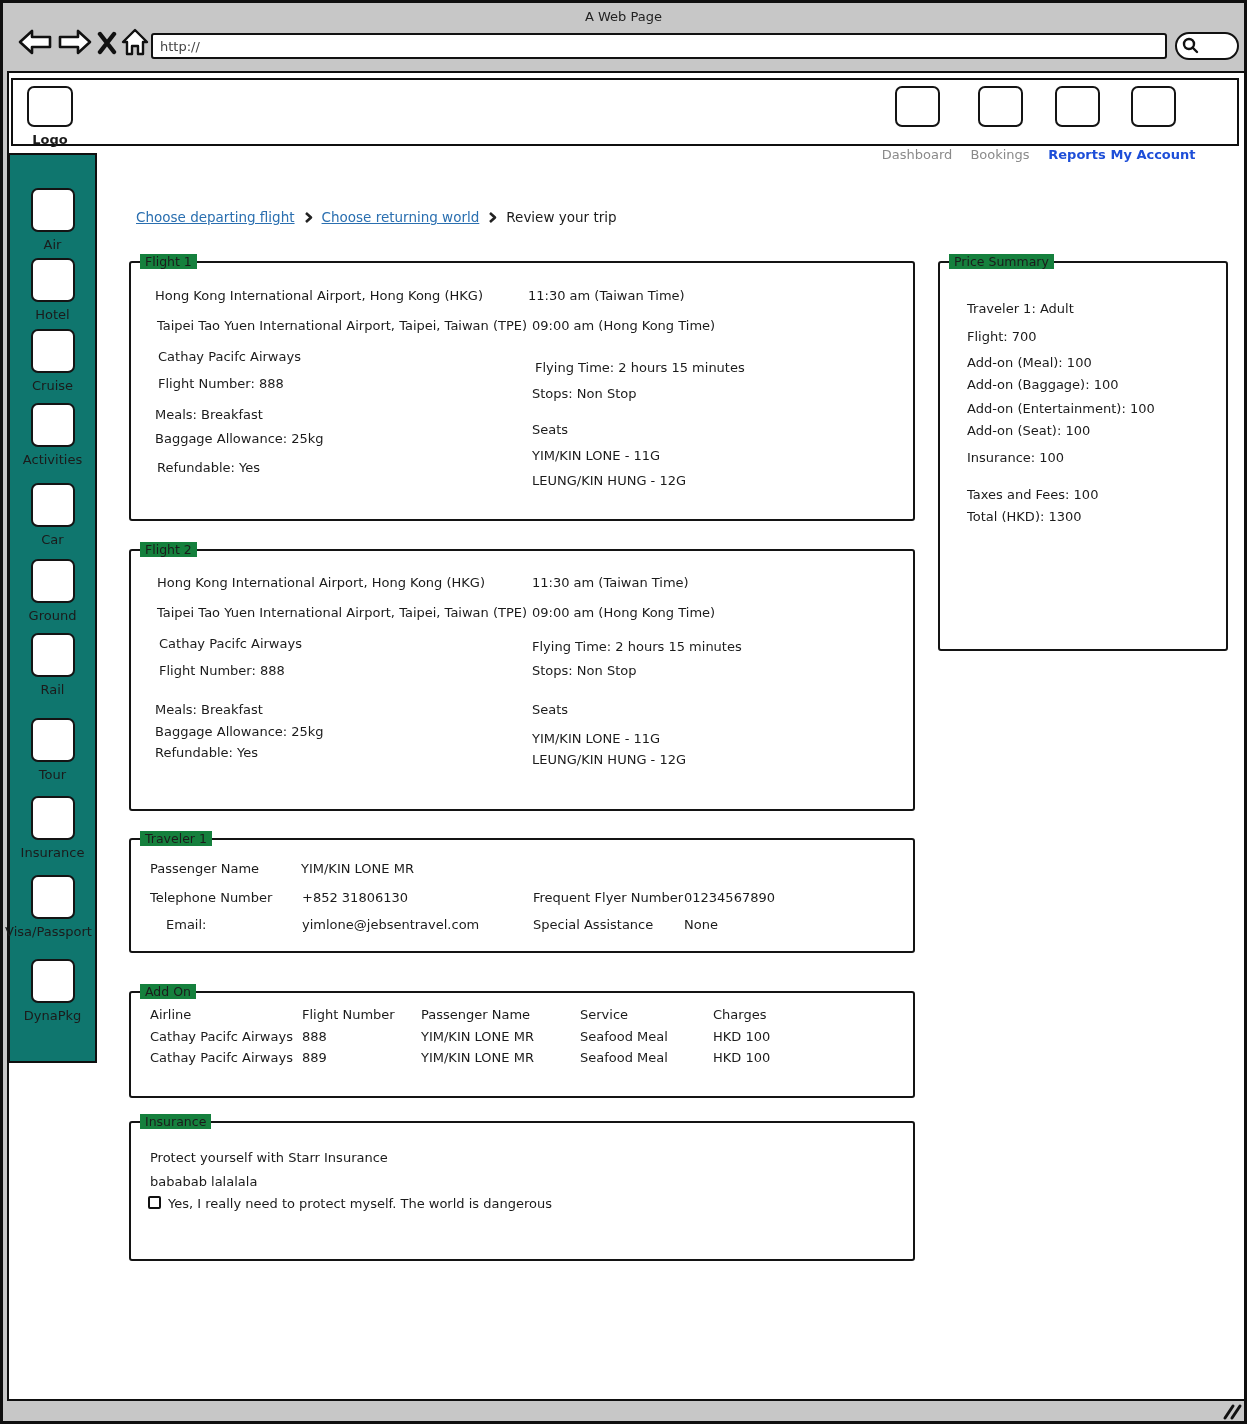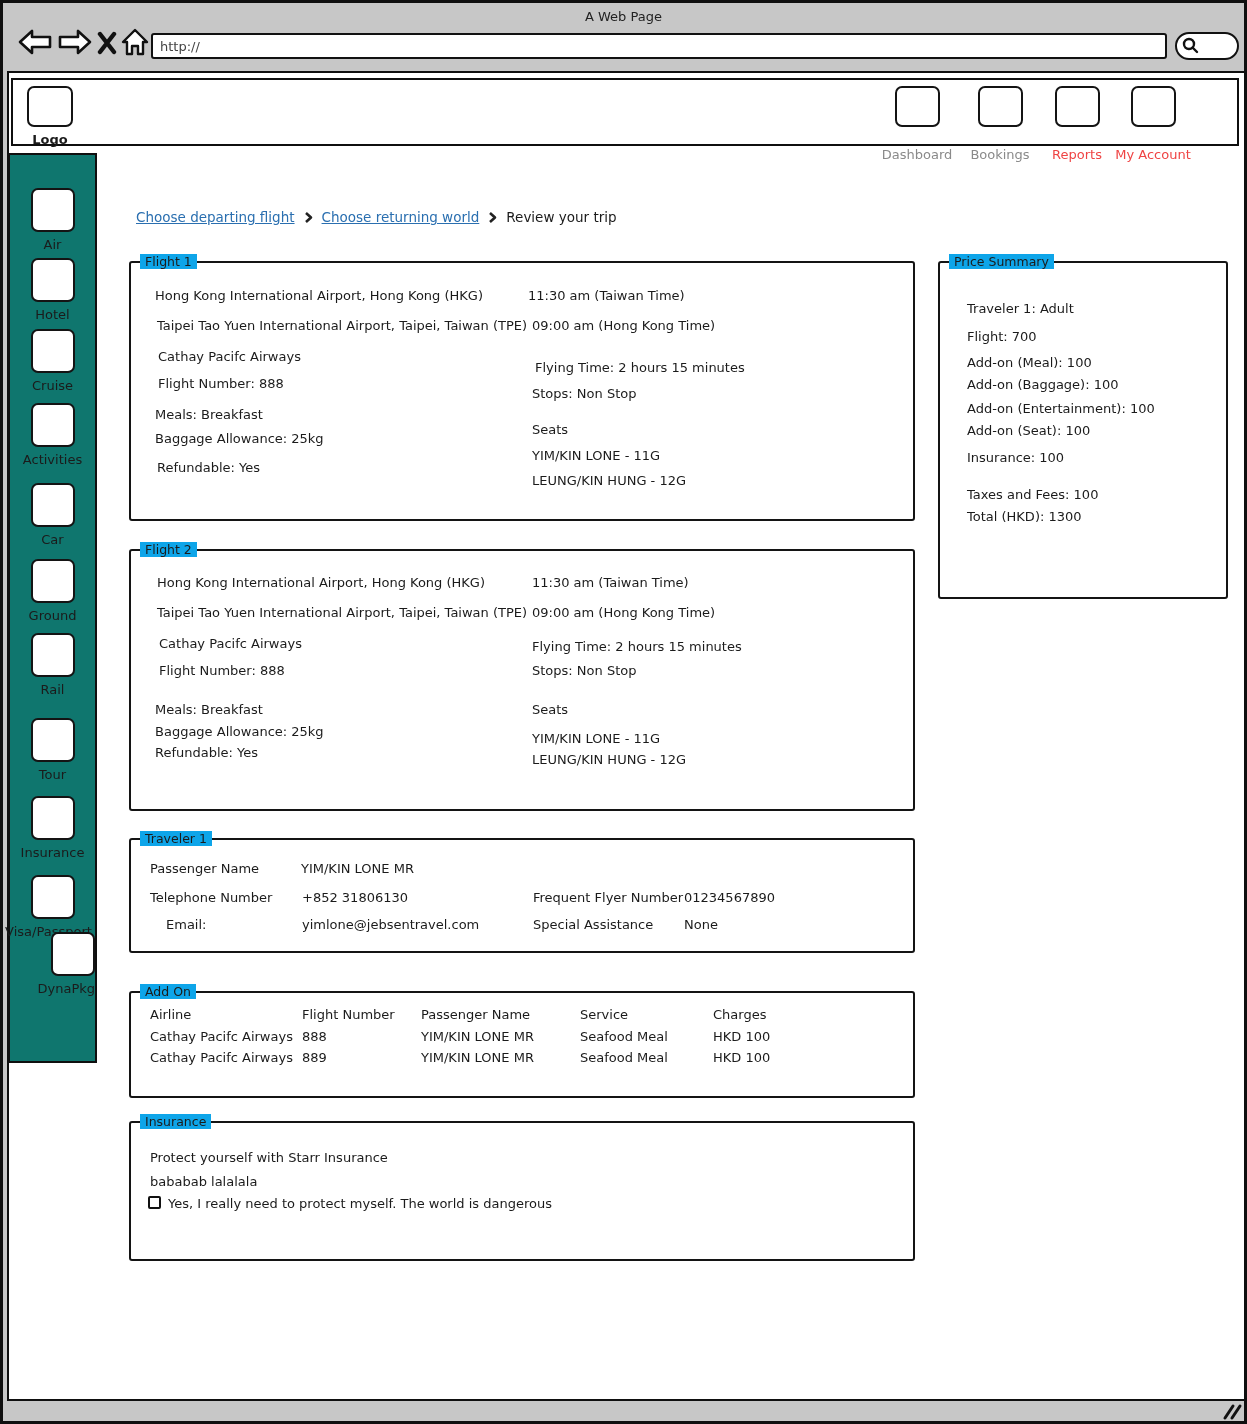--- a/index.html
+++ b/index.html
@@ -46,7 +46,7 @@
   .nav-ibox { width:45px; height:41px; }
   .nav-label { font-size:13px; margin-top:16px; }
   .nav-dim { color:var(--dim,#8a8a8a); }
-  .nav-strong { color:#ef4444; font-weight:normal; }
+  .nav-strong { color:#1d4ed8; font-weight:bold; }
   .sidebar {
     position:absolute; left:-1px; top:80px; width:89px; height:910px;
     box-sizing:border-box; background:#0f766e; border:2.5px solid #0f0f0f;

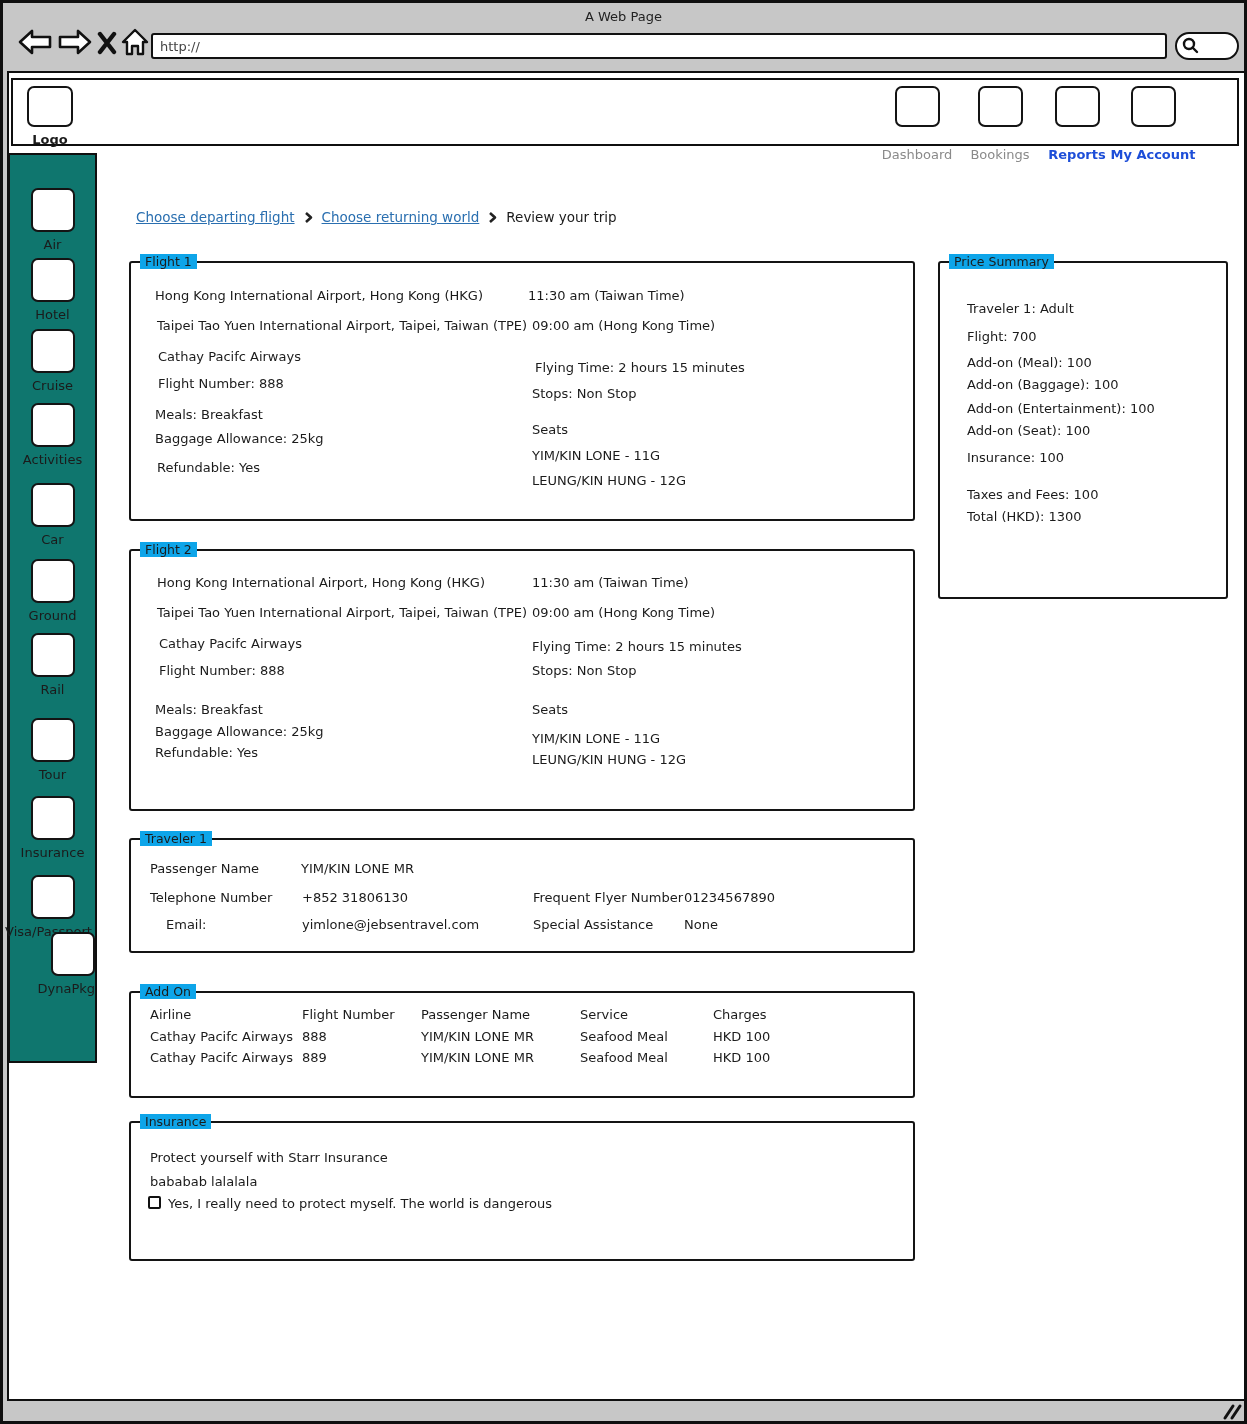--- a/index.html
+++ b/index.html
@@ -62,7 +62,7 @@
     border:2.5px solid #141414; border-radius:3px;
   }
   .group-title {
-    position:absolute; top:-9px; left:9px; background:#0ea5e9;
+    position:absolute; top:-9px; left:9px; background:#15803d;
     padding:0 5px; font-size:12.5px; white-space:nowrap;
   }
   .t { position:absolute; white-space:nowrap; font-size:13px; }

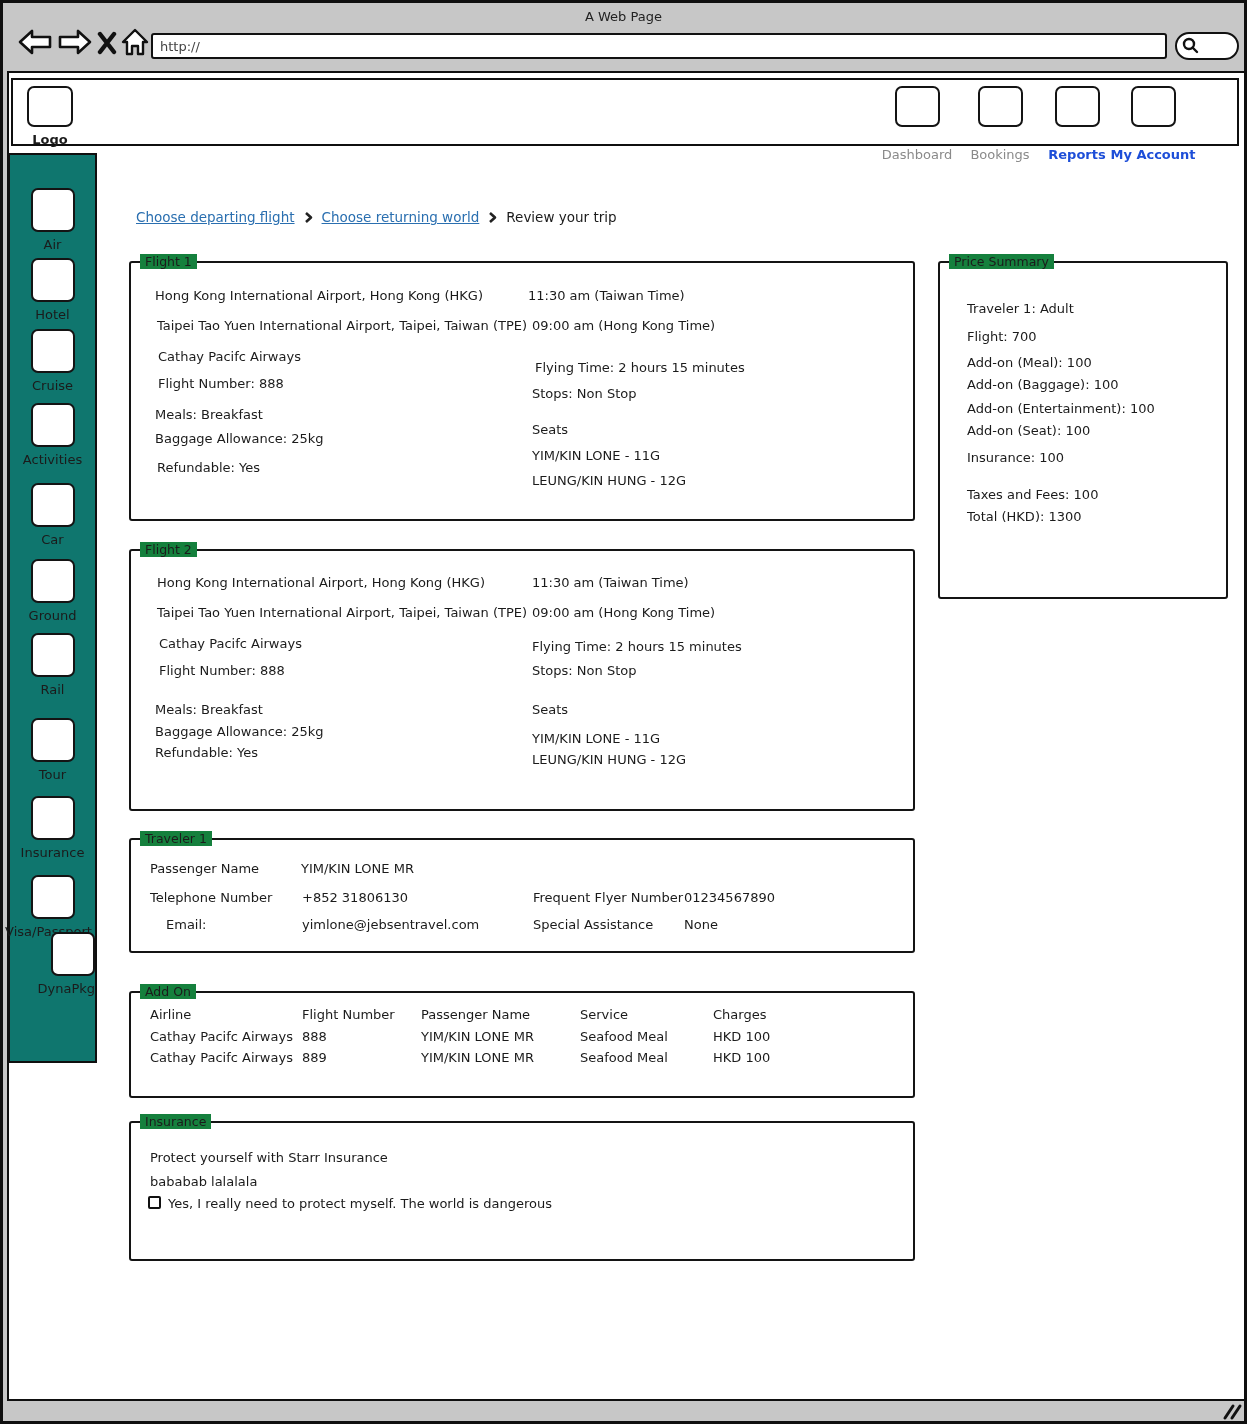--- a/index.html
+++ b/index.html
@@ -233,7 +233,7 @@
       <span class="t" style="left:401px; top:201px;">LEUNG/KIN HUNG - 12G</span>
     </div>
 
-    <div class="group" style="left:929px; top:188px; width:290px; height:338px;">
+    <div class="group" style="left:929px; top:188px; width:290px; height:390px;">
       <span class="group-title">Price Summary</span>
       <span class="t" style="left:27px; top:38px;">Traveler 1: Adult</span>
       <span class="t" style="left:27px; top:66px;">Flight: 700</span>

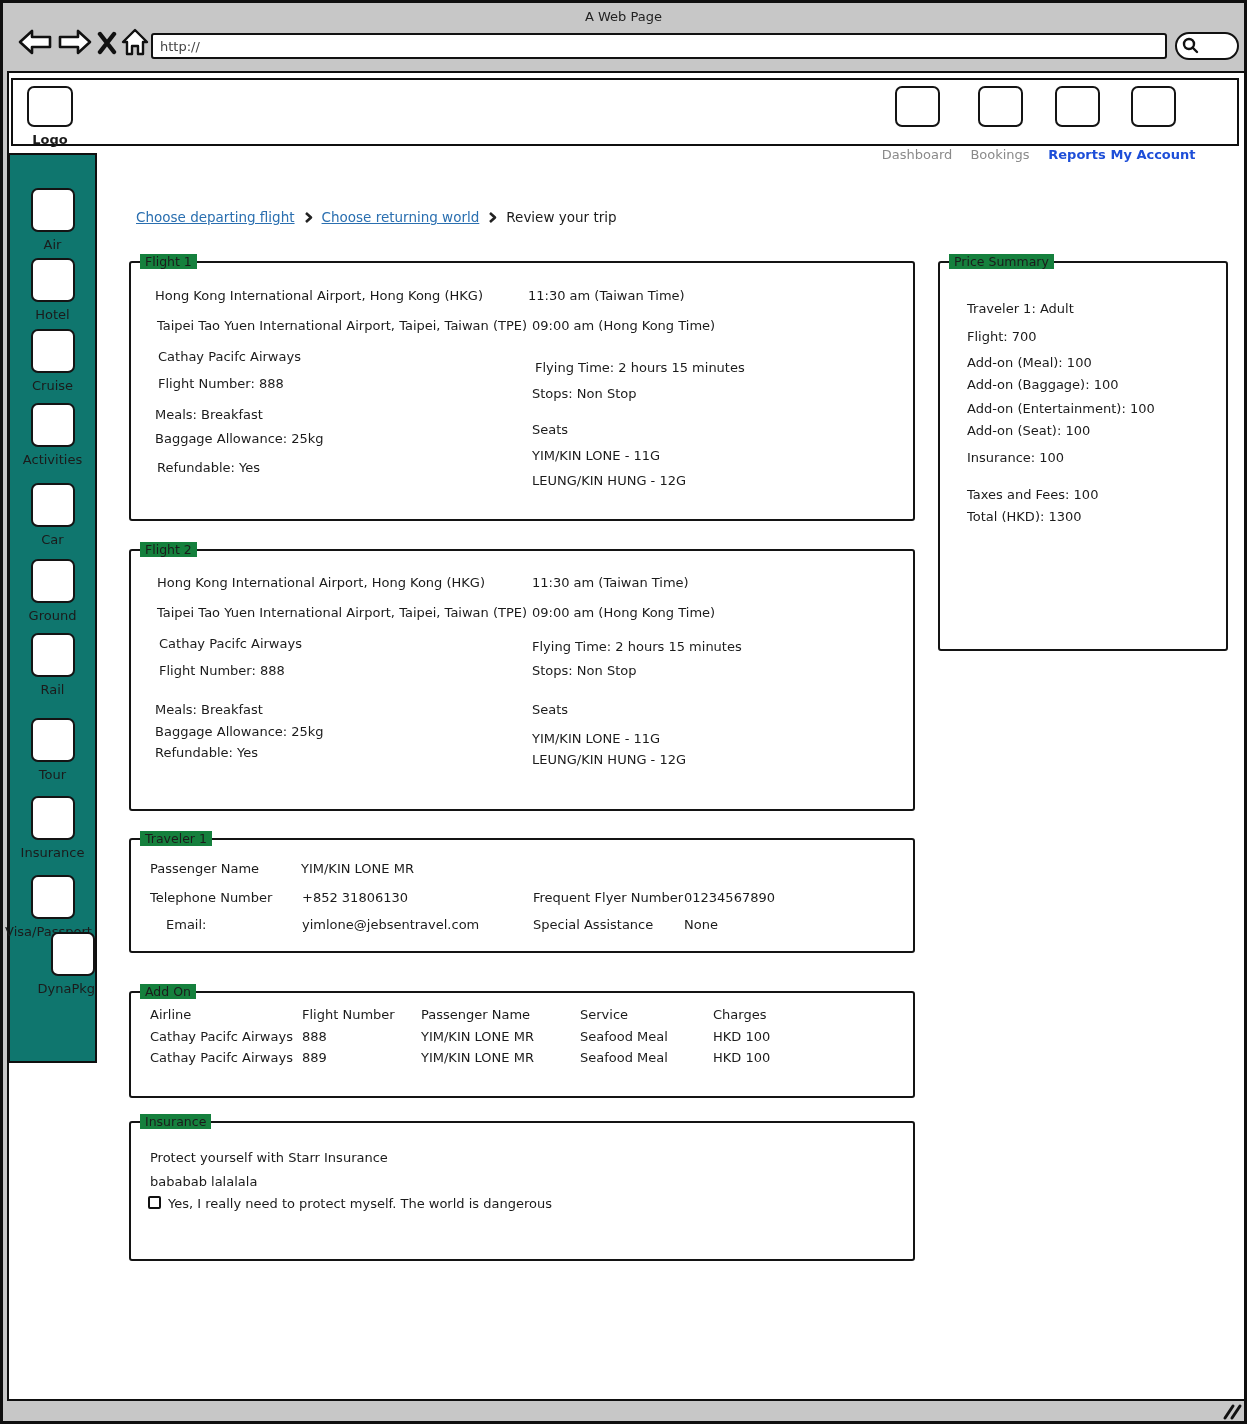--- a/index.html
+++ b/index.html
@@ -175,7 +175,7 @@
         <span class="ibox side-ibox"></span>
         <div class="side-label" style="margin-left:-8px;">Visa/Passport</div>
       </div>
-      <div class="side-item" style="top:777px;text-align:right;">
+      <div class="side-item" style="top:804px;">
         <span class="ibox side-ibox"></span>
         <div class="side-label">DynaPkg</div>
       </div>

